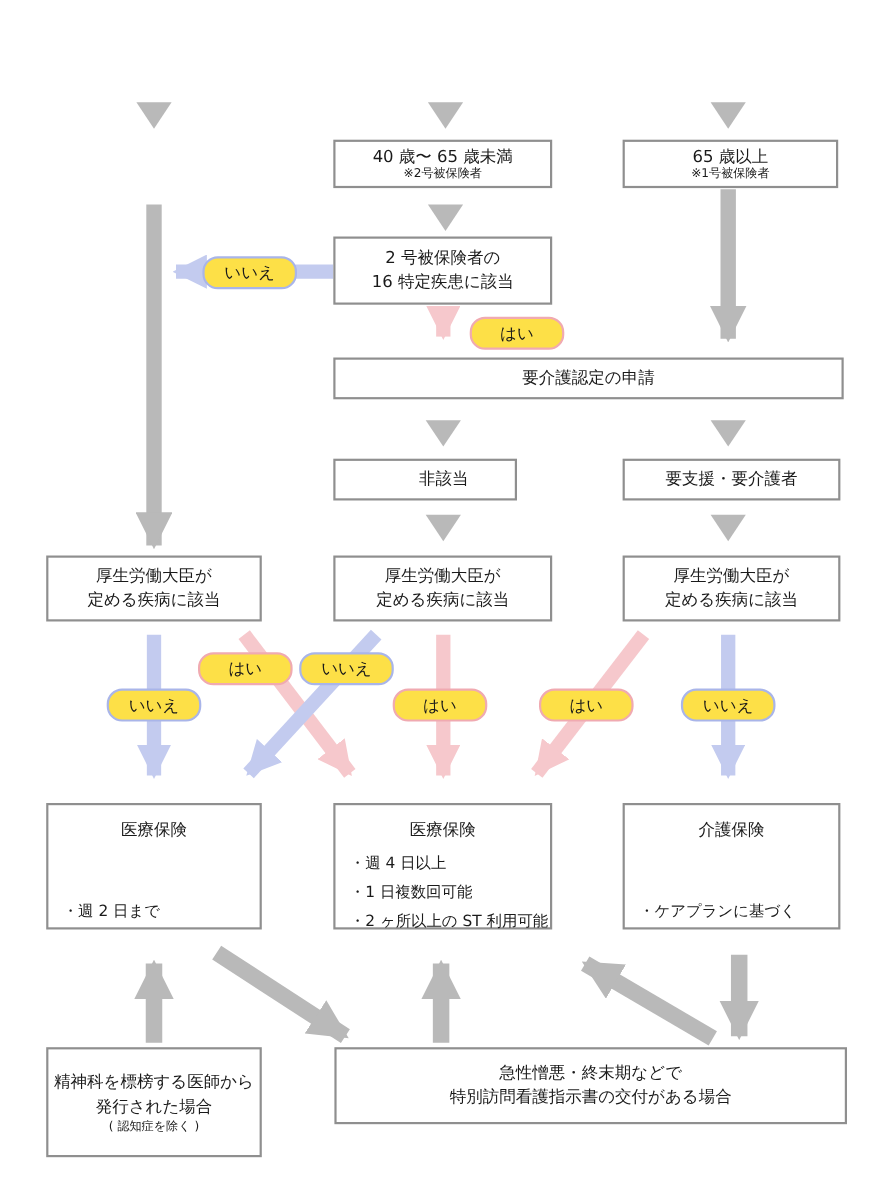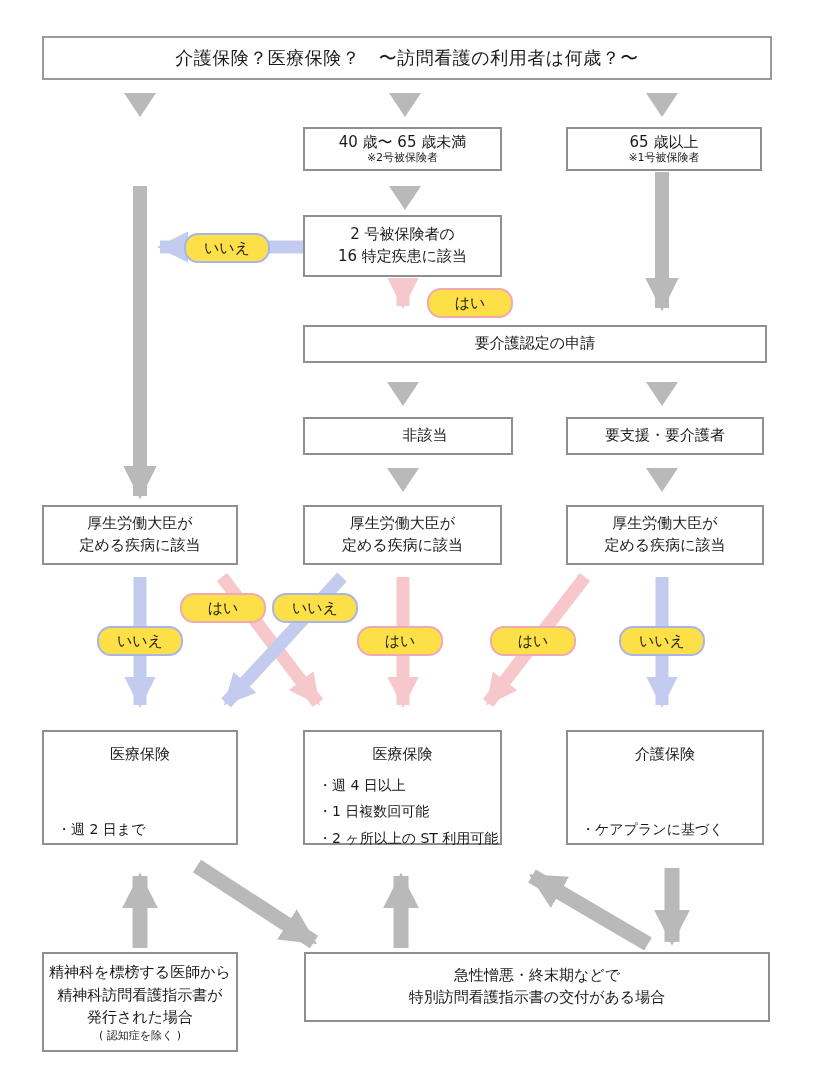--- a/index.html
+++ b/index.html
@@ -69,9 +69,6 @@
     <line x1="672" y1="868" x2="672" y2="942" stroke="#b9b9b9" stroke-width="15" marker-end="url(#mgray)"></line>
   </svg>
 
-  <div class="box title-box" style="left:42px;top:36px;width:730px;height:44px;">
-    <div>介護保険？医療保険？　〜訪問看護の利用者は何歳？〜</div>
-  </div>
 
   <div class="box" style="left:303px;top:127px;width:199px;height:44px;line-height:1.2;">
     <div>40 歳〜 65 歳未満</div>

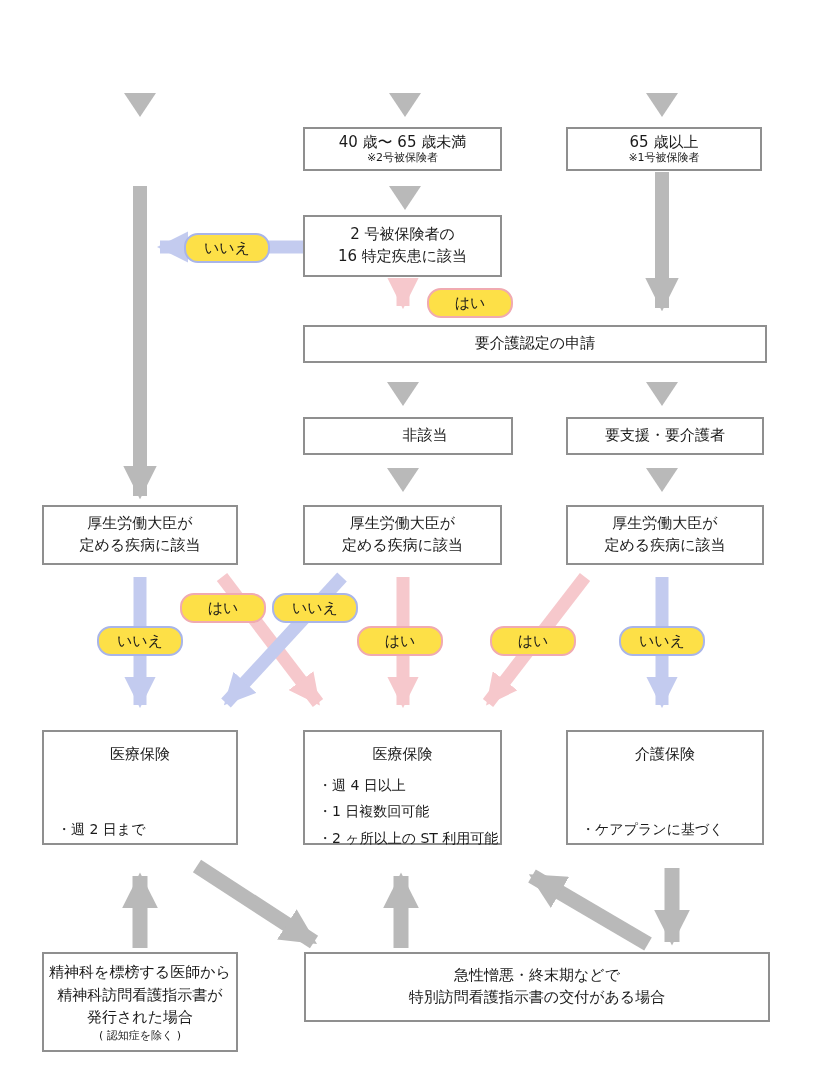--- a/index.html
+++ b/index.html
@@ -88,7 +88,7 @@
     <div>要介護認定の申請</div>
   </div>
 
-  <div class="box" style="left:303px;top:417px;width:210px;height:38px;padding-left:34px;">
+  <div class="box" style="left:303px;top:417px;width:167px;height:38px;padding-left:34px;">
     <div>非該当</div>
   </div>
   <div class="box" style="left:566px;top:417px;width:198px;height:38px;">

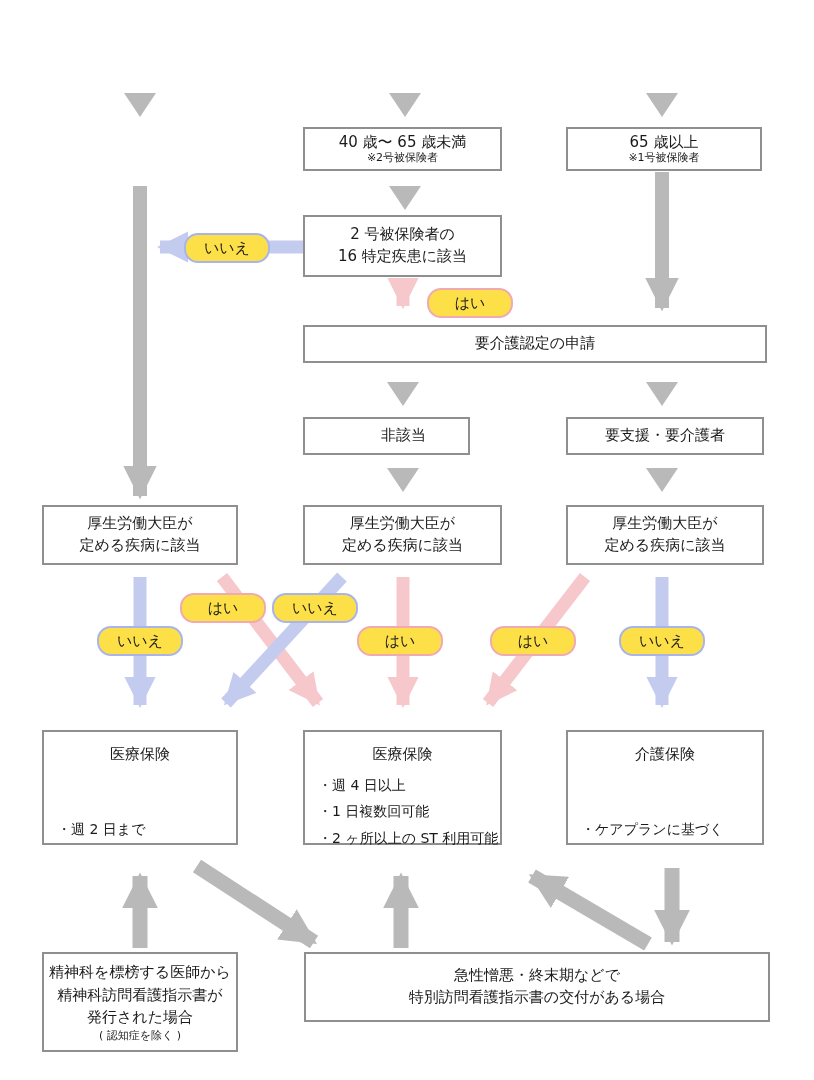--- a/index.html
+++ b/index.html
@@ -125,7 +125,6 @@
 
   <div class="box" style="left:42px;top:952px;width:196px;height:100px;line-height:1.5;">
     <div>精神科を標榜する医師から</div>
-    <div>精神科訪問看護指示書が</div>
     <div>発行された場合</div>
     <div class="note">( 認知症を除く )</div>
   </div>

